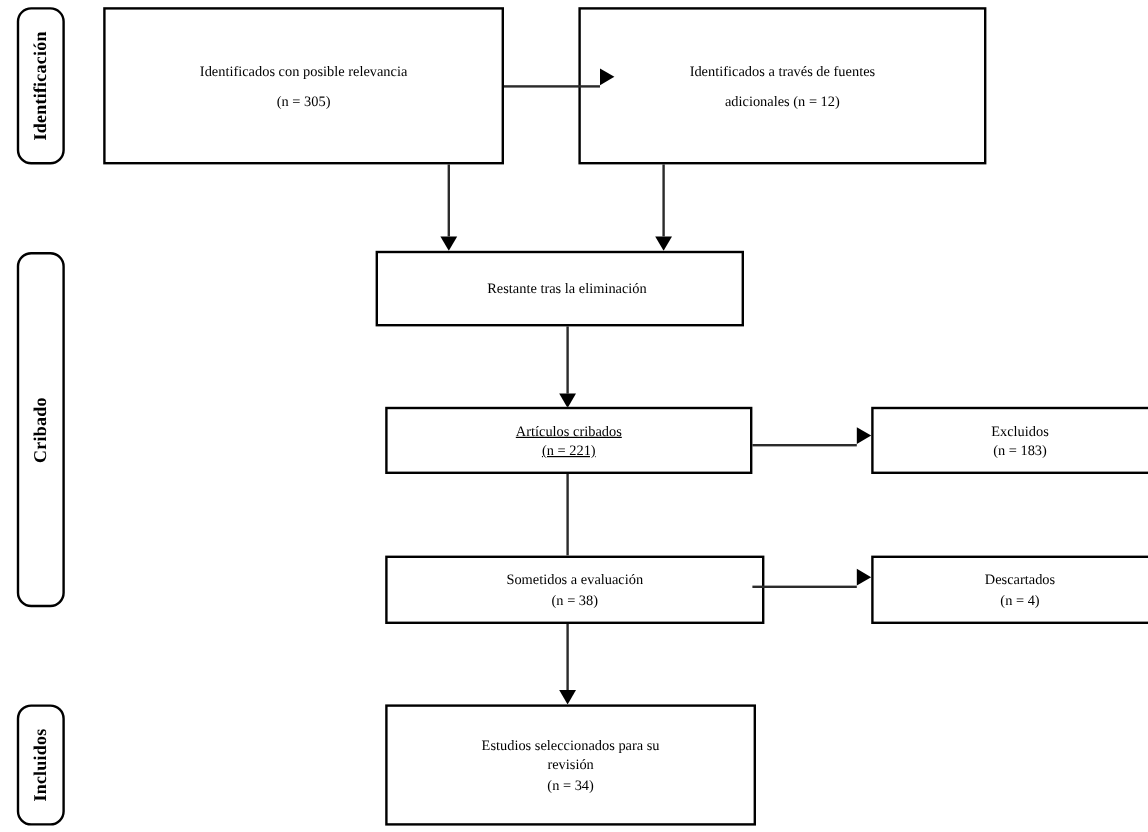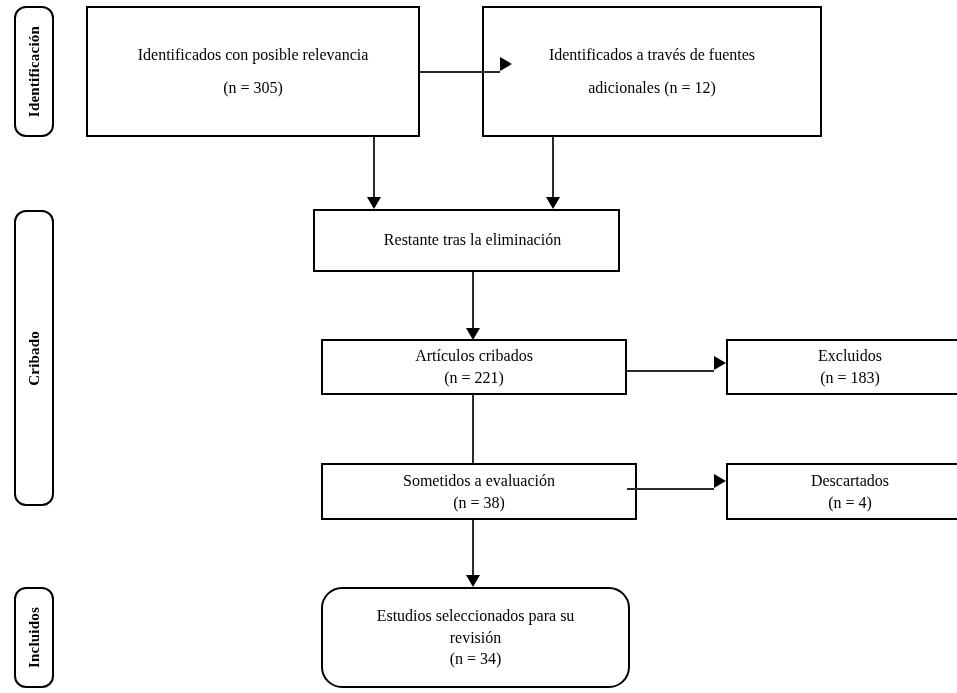--- a/index.html
+++ b/index.html
@@ -50,7 +50,7 @@
     text-align: center;
   }
   .box .box-text {
-    font-size: 16px;
+    font-size: 12px;
     line-height: 1.55;
     padding: 0 10px;
     white-space: pre-line;

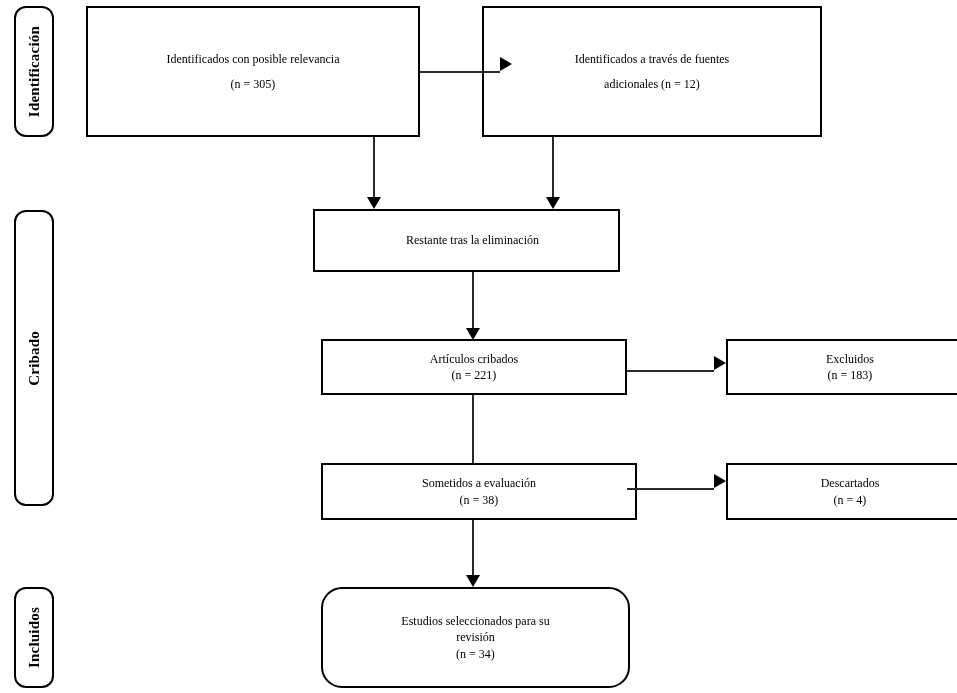--- a/index.html
+++ b/index.html
@@ -127,7 +127,7 @@
   <div class="conn-v" style="left:472px; top:272px; height:56px;"></div>
   <div class="arrow-down" style="left:465.5px; top:328px;"></div>
 
-  <div class="box tight" style="left:321px; top:339px; width:306px; height:56px;">
+  <div class="box tight" style="left:321px; top:339px; width:306px; height:56px;text-decoration:underline;">
     <span class="box-text">Artículos cribados
 (n = 221)</span>
   </div>

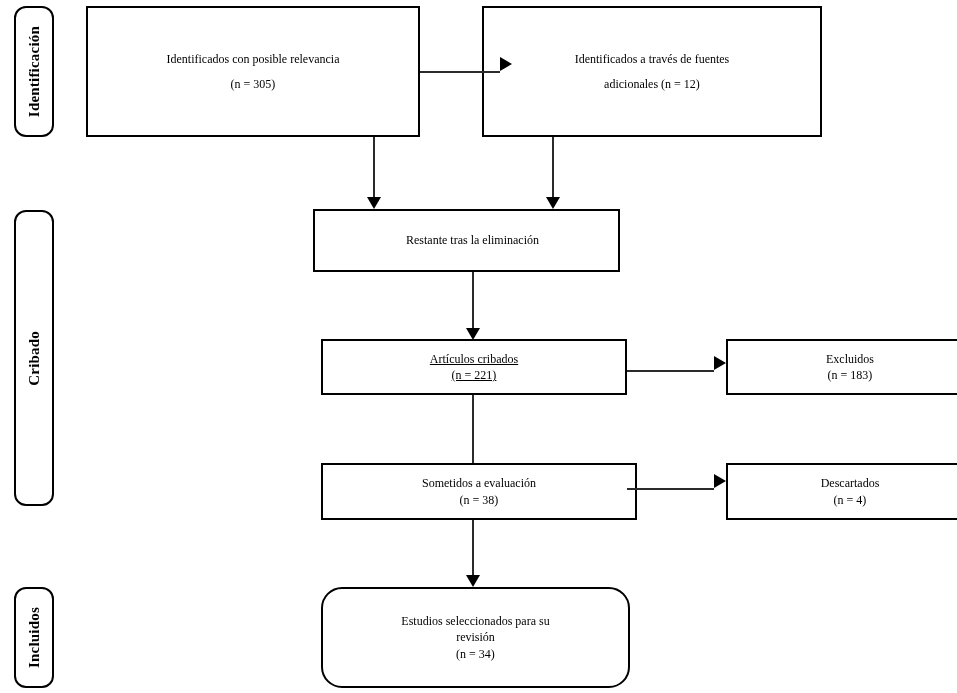--- a/index.html
+++ b/index.html
@@ -158,7 +158,7 @@
   <div class="conn-v" style="left:472px; top:520px; height:55px;"></div>
   <div class="arrow-down" style="left:465.5px; top:575px;"></div>
 
-  <div class="box tight" style="left:321px; top:587px; width:309px; height:101px;border-radius:21px;">
+  <div class="box tight" style="left:321px; top:587px; width:309px; height:101px;">
     <span class="box-text">Estudios seleccionados para su
 revisión
 (n = 34)</span>

